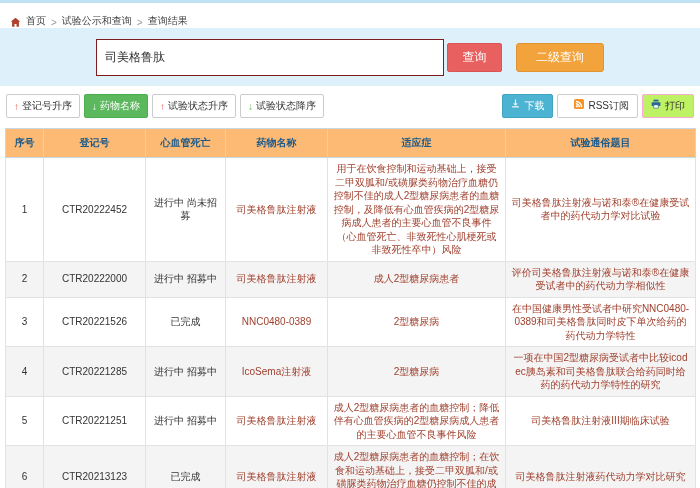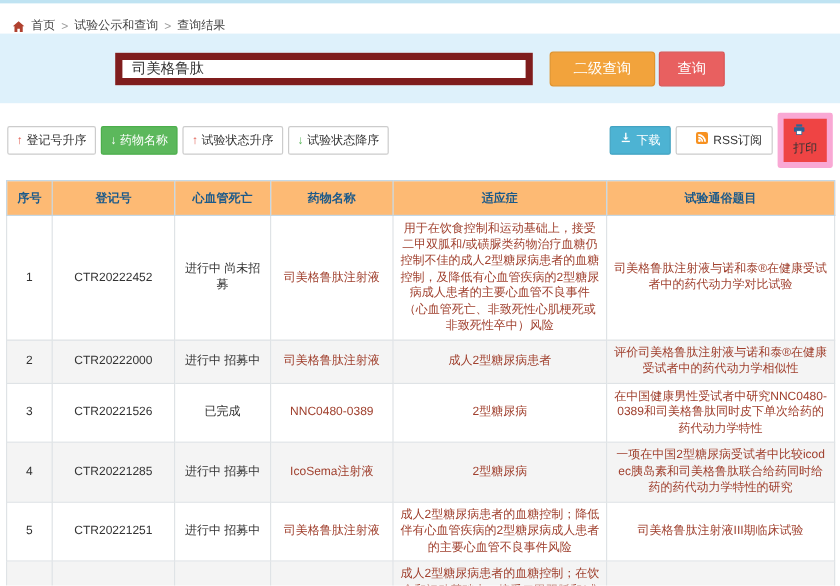--- a/index.html
+++ b/index.html
@@ -14,7 +14,7 @@
   
   .band { height:58px; background:#def1fb; display:flex; align-items:center; justify-content:center; }
   .search-group { display:flex; align-items:center; }
-  .search-input { width:348px; height:27px; border:6px solid #7f1d1d; padding:0 8px;
+  .search-input { width:348px; height:37px; border:1px solid #7f1d1d; padding:0 8px;
     font-size:12px; color:#333; background:#fff; outline:none; }
   .btn { cursor:pointer; font-family:inherit; }
   .btn-query { height:29px; width:55px; background:#e86060; color:#fff; border:1px solid #d95555;

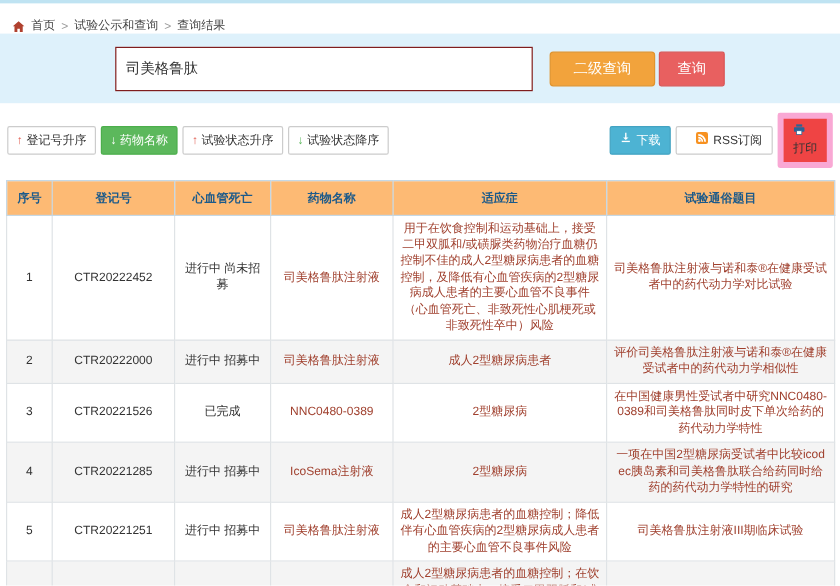--- a/index.html
+++ b/index.html
@@ -67,8 +67,8 @@
 <div class="band">
   <div class="search-group">
     <input class="search-input" type="text" value="司美格鲁肽" style="">
+    <button class="btn btn-query">查询</button>
     <button class="btn btn-secondary">二级查询</button>
-    <button class="btn btn-query">查询</button>
   </div>
 </div>
 

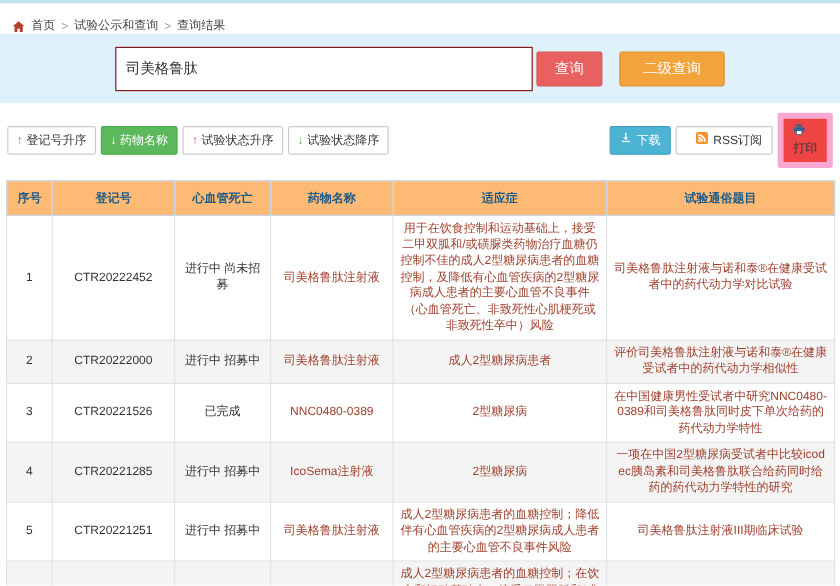--- a/index.html
+++ b/index.html
@@ -35,7 +35,7 @@
     border-radius:2px; margin-left:4px; }
   .btn-download { background:#4db3d3; border:1px solid #43a3c2; color:#fff; }
   .btn-rss { background:#fff; border:1px solid #ccc; color:#333;padding-left:16px; }
-  .btn-print { background:#ef4444; border:5px solid #f9a8d4; color:#333;flex-direction:column; }
+  .btn-print { background:#bef264; border:1px solid #f9a8d4; color:#333; }
   
   table { width:690px; margin:4px 5px 0; border-collapse:collapse; font-size:10px; table-layout:fixed; }
   th { background:#fdba74; color:#1c5a8a; font-weight:bold; padding:7px 4px;

